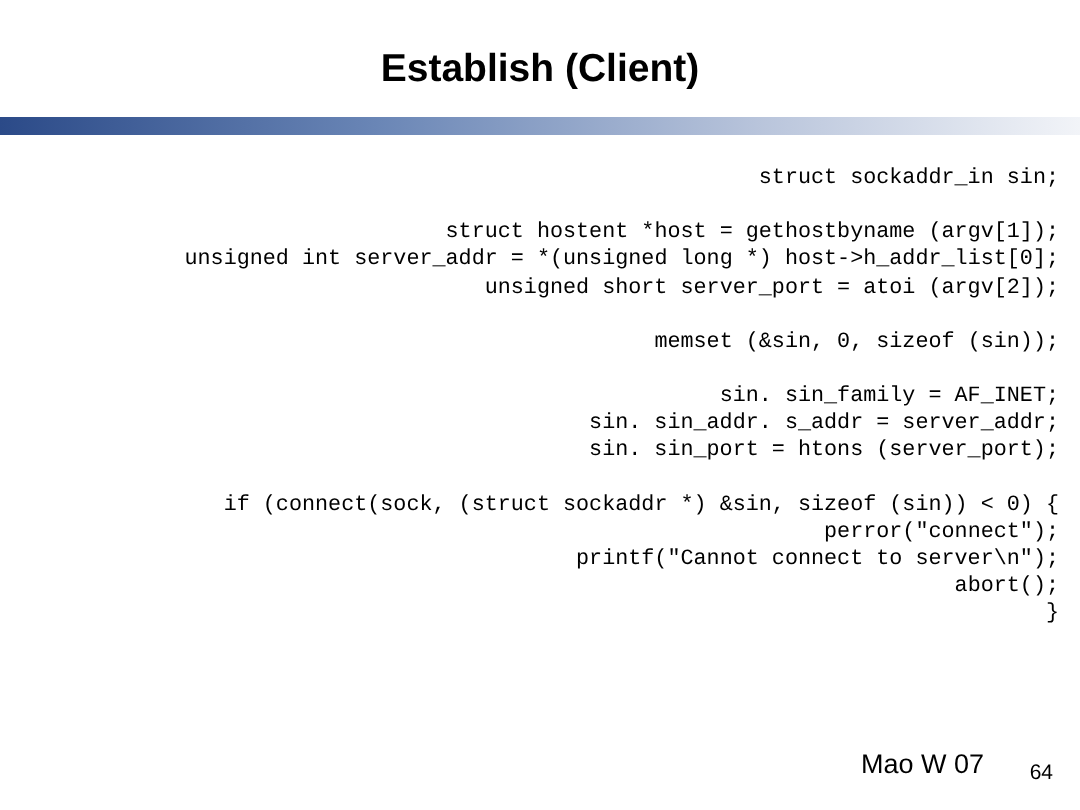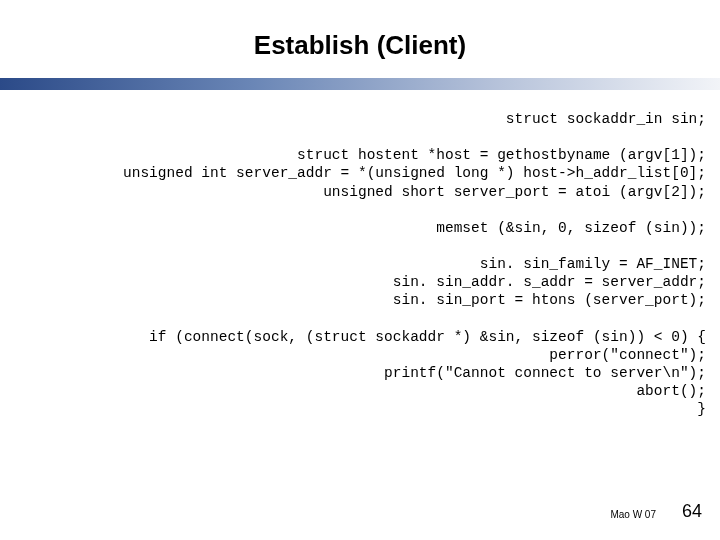--- a/index.html
+++ b/index.html
@@ -53,7 +53,7 @@
     bottom: 12px;
     right: 64px;
     font-family: Arial, sans-serif;
-    font-size: 10px;
+    font-size: 18px;
     color: #000;
   }
   .footer-pagenum {

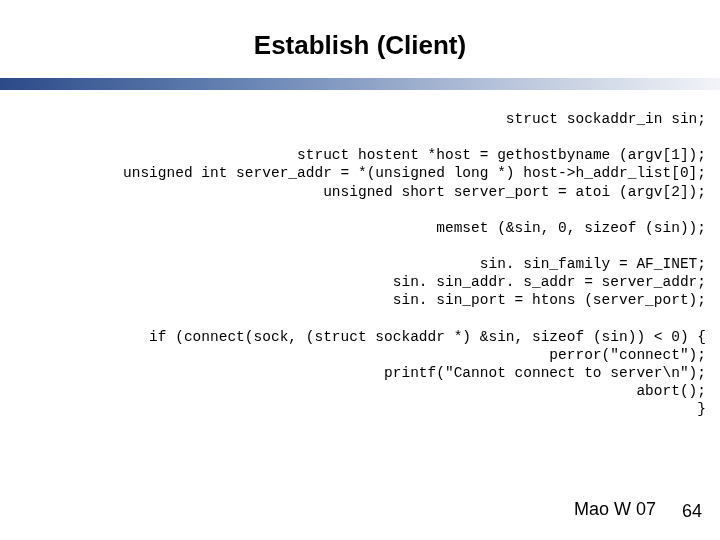--- a/index.html
+++ b/index.html
@@ -61,7 +61,7 @@
     bottom: 10px;
     right: 18px;
     font-family: Arial, sans-serif;
-    font-size: 18px;
+    font-size: 14px;
     color: #000;
   }
 </style>

